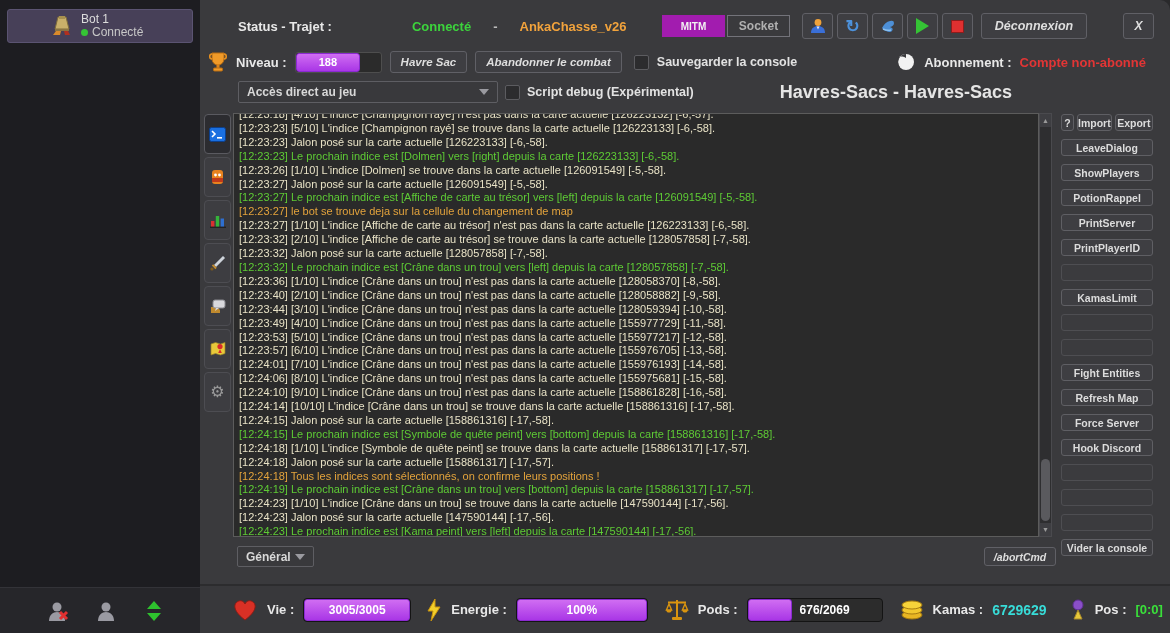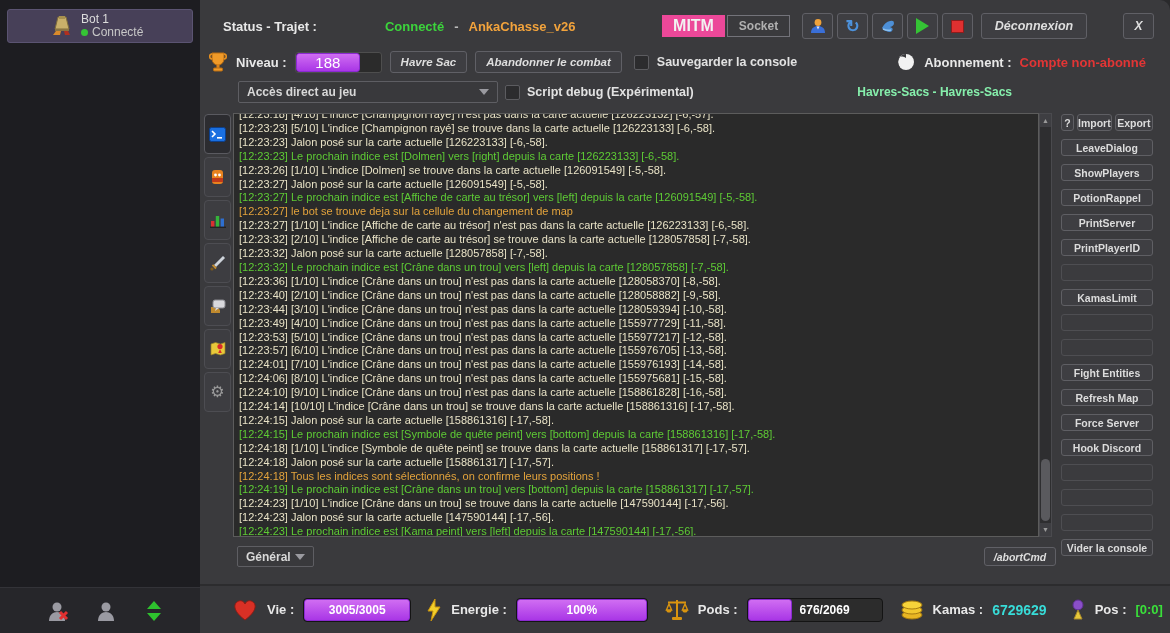--- a/index.html
+++ b/index.html
@@ -23,7 +23,7 @@
 
   
   .row { position:absolute; left:200px; width:970px; display:flex; align-items:center; }
-  .toprow { top:12px; height:28px; padding-left:23px; padding-right:16px; gap:10px; }
+  .toprow { top:12px; height:28px; padding-left:38px; padding-right:16px; gap:22px; }
   .lbl { font-size:13px; font-weight:bold; color:#e8e8e8; white-space:nowrap; }
   .green-t { color:#3cd43c; } .orange-t { color:#f2a33c; } .red-t { color:#e23535; }
   .sep { color:#bbb; font-weight:bold; font-size:13px; }

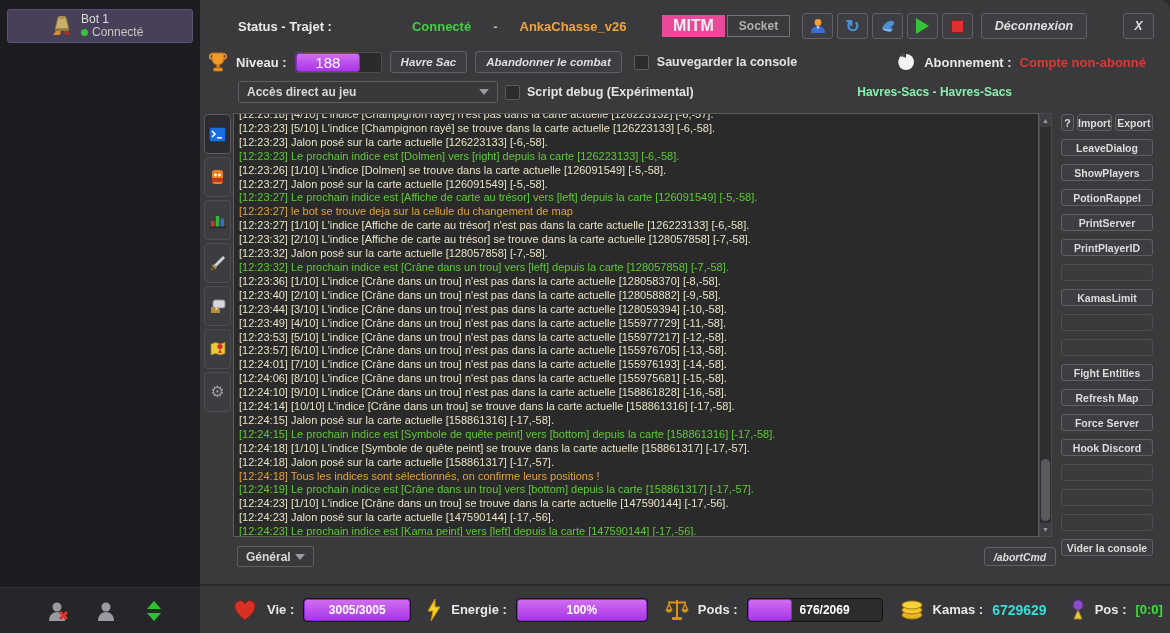--- a/index.html
+++ b/index.html
@@ -29,8 +29,8 @@
   .sep { color:#bbb; font-weight:bold; font-size:13px; }
 
   .right-cluster { margin-left:auto; display:flex; align-items:center; gap:8px; }
-  .mitm { width:63px; height:22px; background:#ec4899; color:#f2f2f2; font-weight:bold;
-          font-size:16px; display:flex; align-items:center; justify-content:center; cursor:pointer; }
+  .mitm { width:63px; height:22px; background:#a21caf; color:#f2f2f2; font-weight:bold;
+          font-size:10px; display:flex; align-items:center; justify-content:center; cursor:pointer; }
   .socket { width:63px; height:22px; background:#3a3a3d; border:1px solid #73737a; color:#b0b0b0;
             font-weight:bold; font-size:12px; display:flex; align-items:center; justify-content:center;
             margin-left:-6px; cursor:pointer; }

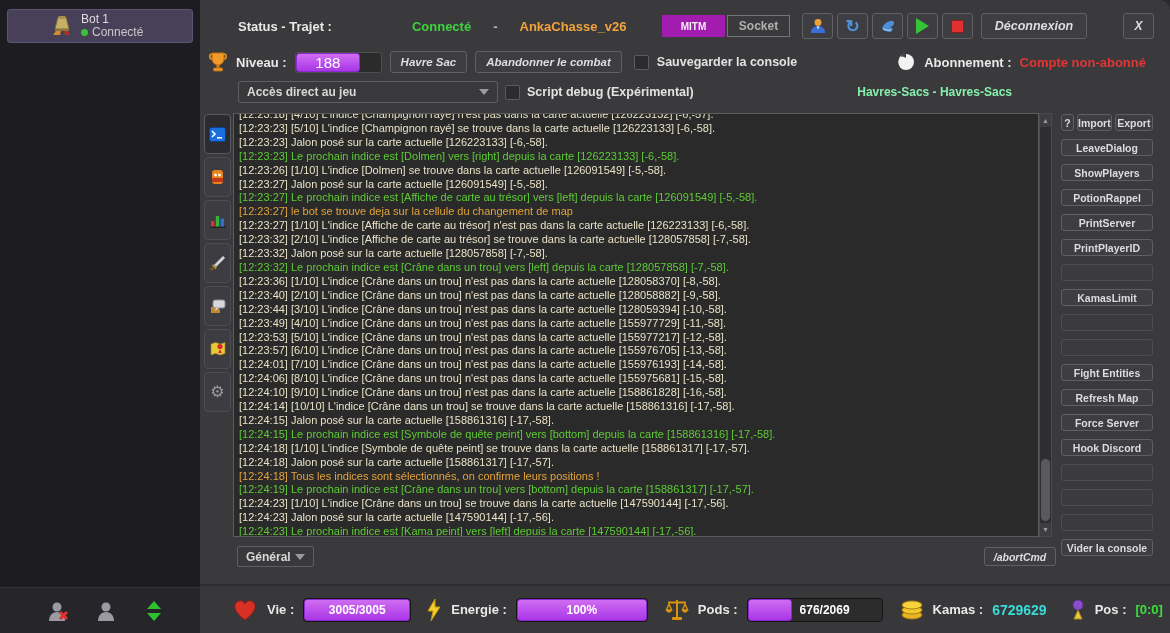--- a/index.html
+++ b/index.html
@@ -52,7 +52,7 @@
   .lvfill { position:absolute; left:0; top:0; height:100%; width:76%;
             background:linear-gradient(#d06df2,#a936e6); border-radius:3px; border:1px solid #8a2ad0;
             display:flex; align-items:center; justify-content:center; }
-  .lvfill span { color:#fff; font-size:15px; font-weight:normal;text-align:center; }
+  .lvfill span { color:#fff; font-size:11px; font-weight:bold;text-align:center; }
   .smallbtn { height:22px; padding:0 10px; font-size:11.5px; }
   .checkbox { width:15px; height:15px; background:#2c2c2e; border:1px solid #5c5c60; border-radius:2px;
               cursor:pointer; }

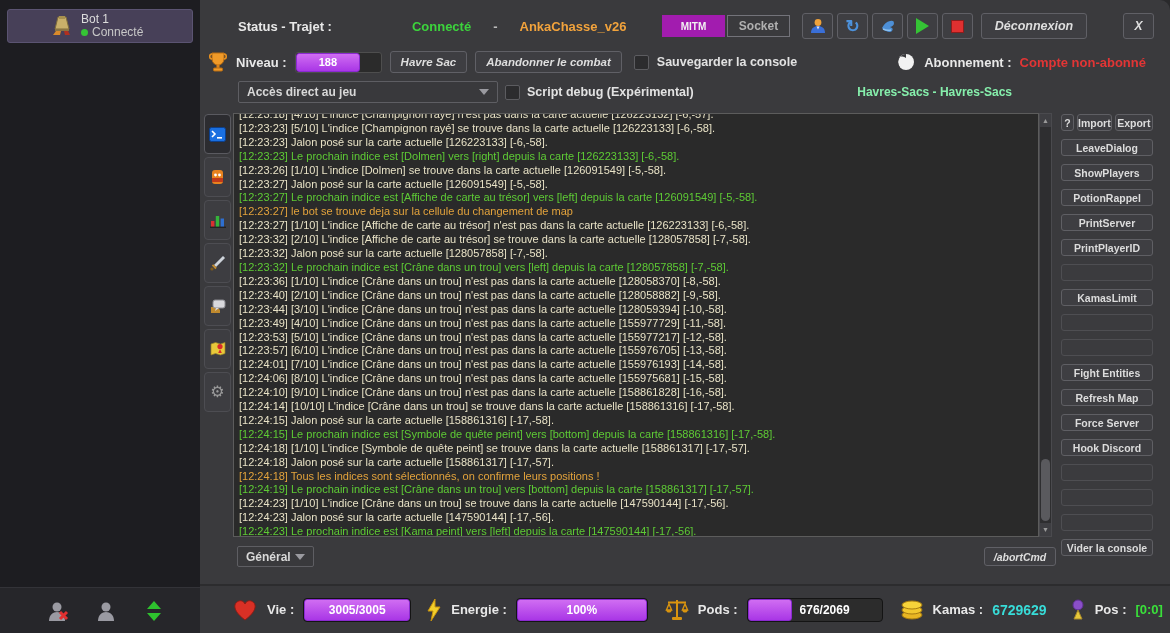--- a/index.html
+++ b/index.html
@@ -65,7 +65,7 @@
   .ddl span { font-size:12px; font-weight:bold; color:#d8d8d8; }
   .ddl .arr { margin-left:auto; width:0; height:0; border-left:5px solid transparent;
               border-right:5px solid transparent; border-top:6px solid #9a9aa0; }
-  .havres { margin-left:auto; margin-right:158px; font-size:12px; font-weight:bold; color:#86efac; }
+  .havres { margin-left:auto; margin-right:158px; font-size:18px; font-weight:bold; color:#e5e5e5; }
 
   
   .tabcol { position:absolute; left:204px; top:114px; width:27px; display:flex; flex-direction:column; gap:3px; }

